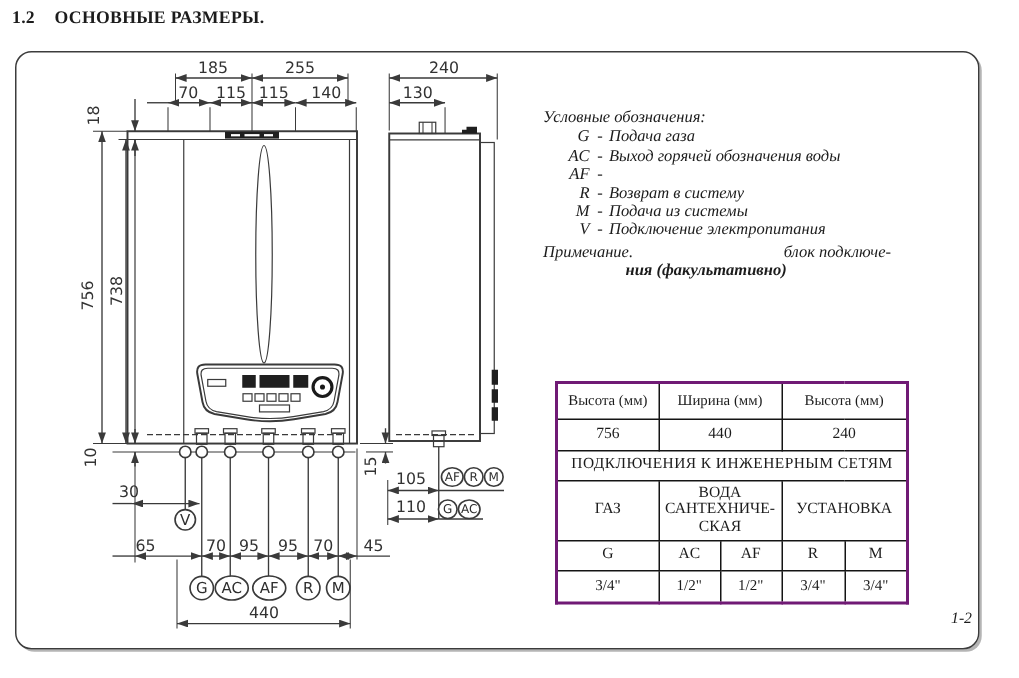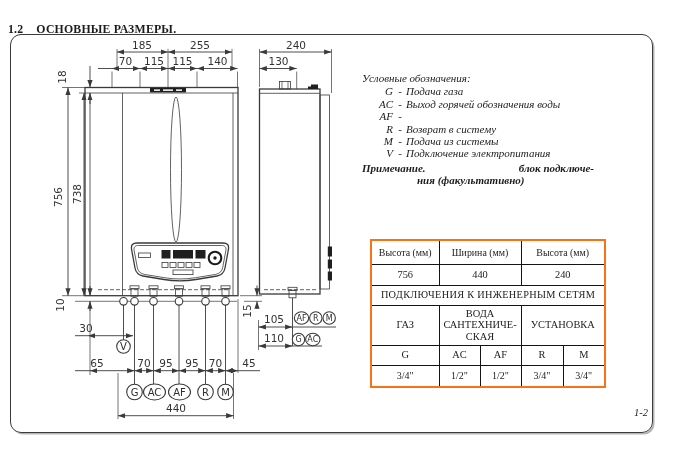--- a/index.html
+++ b/index.html
@@ -8,7 +8,7 @@
   .abs{position:absolute}
   #frame{left:10px;top:34px;width:641px;height:397px;border:1.6px solid #3c3c3c;
          border-radius:11px;box-shadow:2px 2px 0 -0.5px #b5b5b5;background:transparent}
-  #title{left:8px;top:22px;font-weight:bold;font-size:11.8px;letter-spacing:.2px}
+  #title{left:8px;top:4px;font-weight:bold;font-size:11.8px;letter-spacing:.2px}
   #title .num{margin-right:13px}
   #dwg{left:0;top:0}
   #dwg line,#dwg path,#dwg rect,#dwg circle,#dwg ellipse{shape-rendering:geometricPrecision}

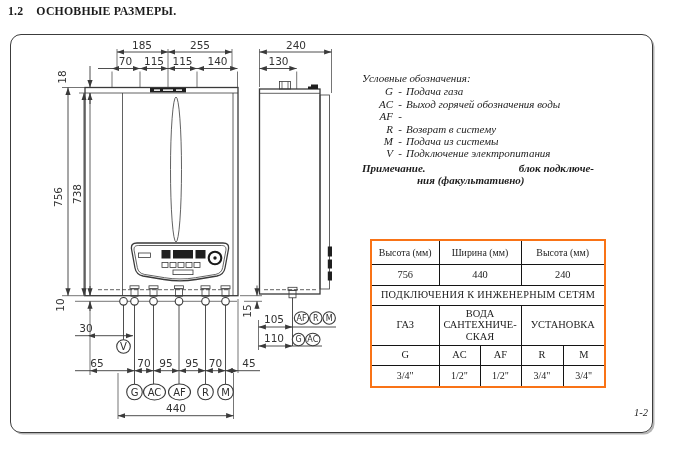--- a/index.html
+++ b/index.html
@@ -29,7 +29,7 @@
   .lg-row{display:grid;grid-template-columns:32px 12px auto}
   .lg-key{text-align:right;padding-right:1px}
   .lg-dash{text-align:center}
-  #note{margin-top:2px;font-weight:bold;width:232px;display:flex;justify-content:space-between}
+  #note{margin-top:2px;font-weight:normal;width:232px;display:flex;justify-content:space-between}
   #note2{font-weight:bold;margin-left:55px}
   #spec{left:370px;top:239px;border-collapse:collapse;table-layout:fixed;width:234px;
         border:2px solid #f97316}

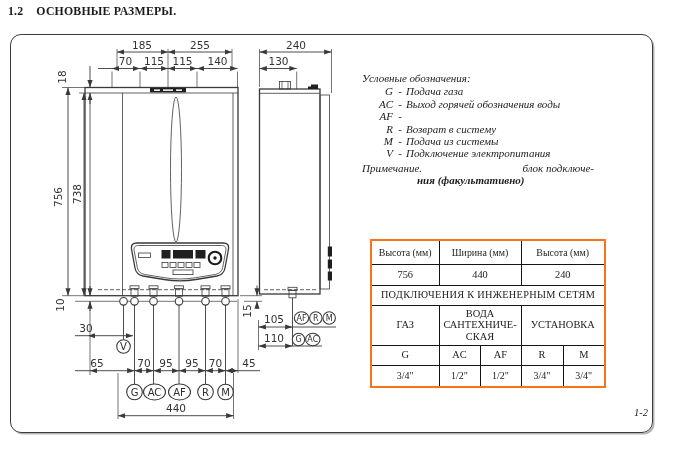--- a/index.html
+++ b/index.html
@@ -31,8 +31,8 @@
   .lg-dash{text-align:center}
   #note{margin-top:2px;font-weight:normal;width:232px;display:flex;justify-content:space-between}
   #note2{font-weight:bold;margin-left:55px}
-  #spec{left:370px;top:239px;border-collapse:collapse;table-layout:fixed;width:234px;
-        border:2px solid #f97316}
+  #spec{left:370px;top:254px;border-collapse:collapse;table-layout:fixed;width:234px;
+        border:2px solid #701a75}
   #spec td{border:1.5px solid #141414;text-align:center;vertical-align:middle;
            padding:0;font-size:10.4px;line-height:1.12;overflow:hidden}
   #spec .r1 td{font-size:9.9px}

